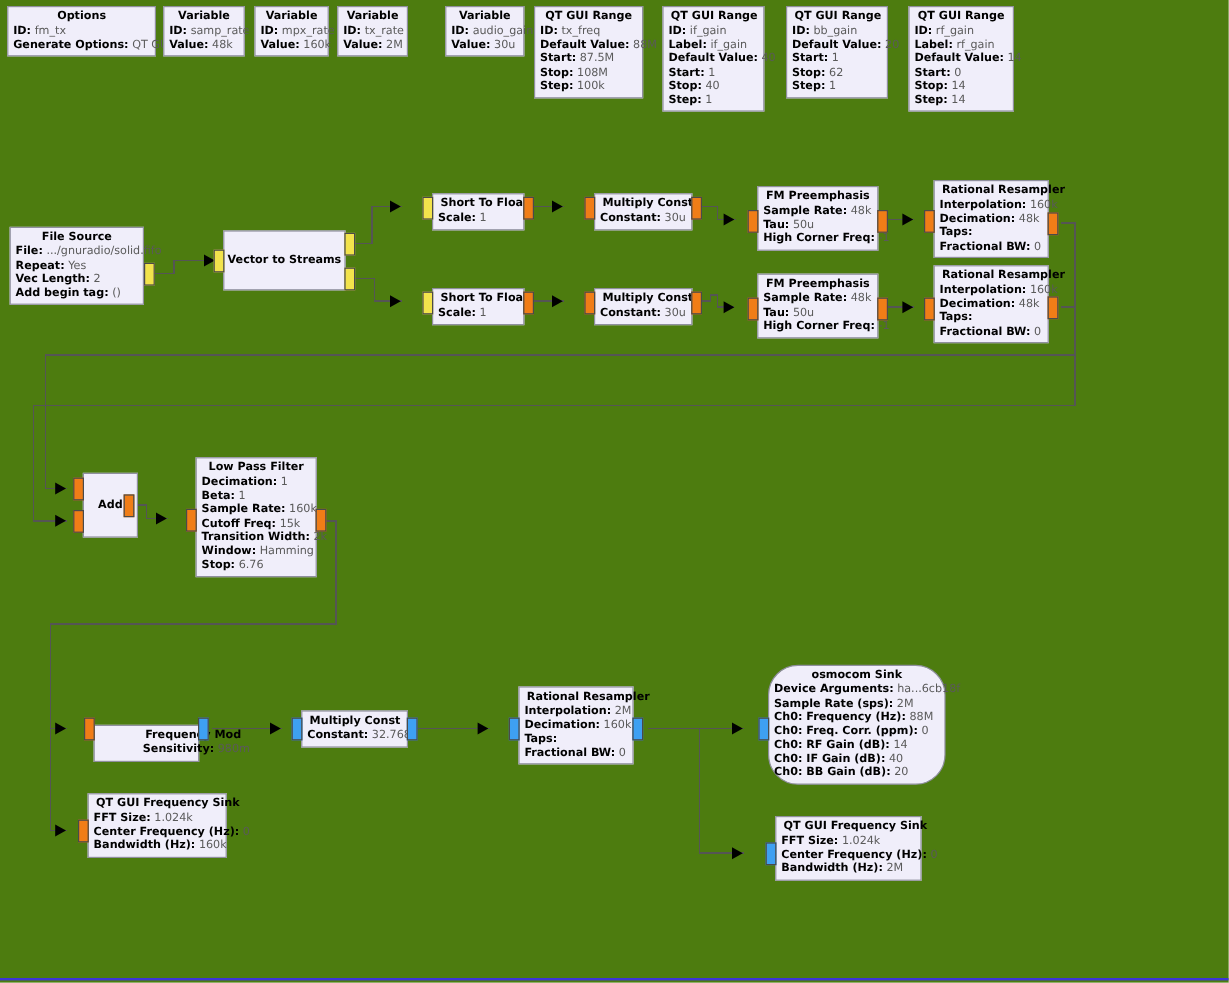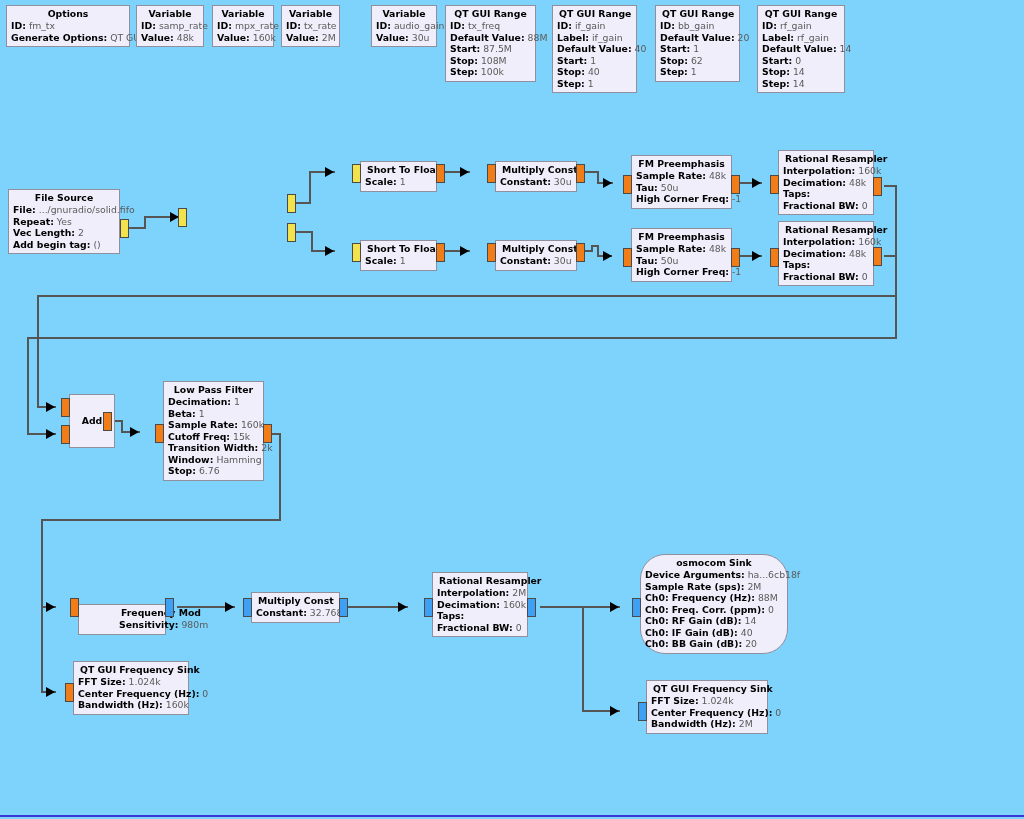--- a/index.html
+++ b/index.html
@@ -15,7 +15,7 @@
     position: relative;
     width: 1024px;
     height: 819px;
-    background: #7dd3fc;
+    background: #4d7c0f;
     overflow: hidden;
   }
   .wires {

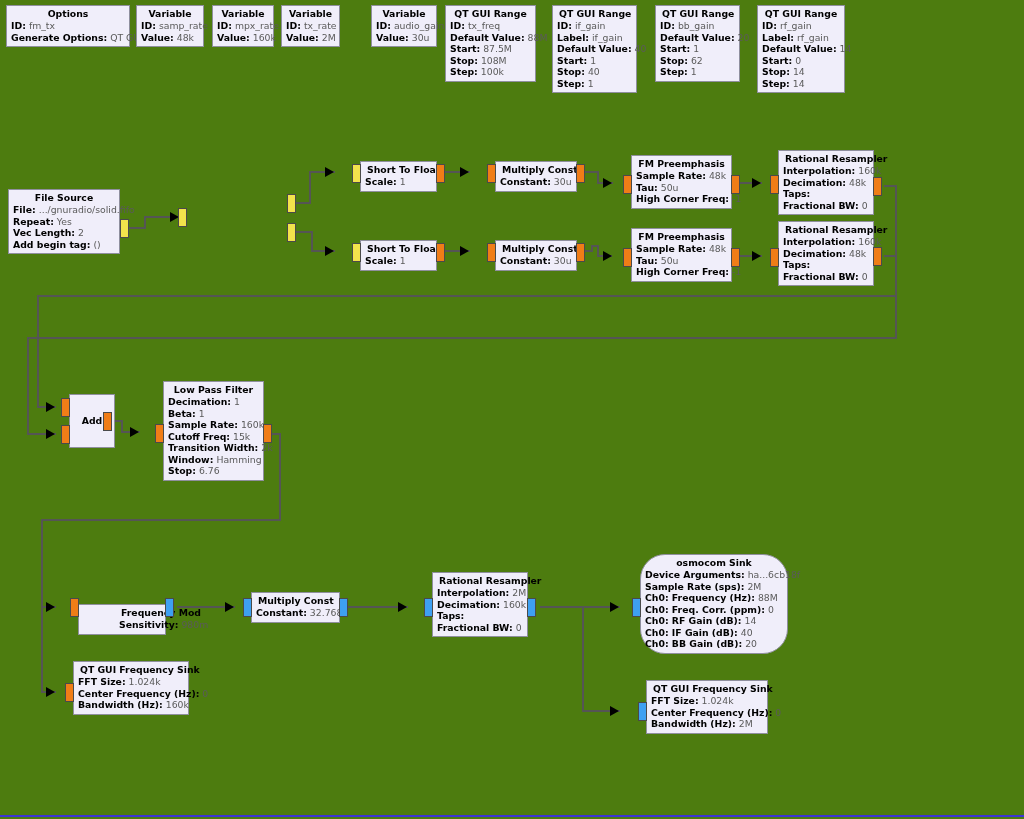--- a/index.html
+++ b/index.html
@@ -227,6 +227,9 @@
   </div>
   <div class="port yellow" style="left:120px; top:219px; width:9px; height:19px;"></div>
 
+  <div class="block centered-only" style="left:186px; top:192px; width:102px; height:50px;">
+    <span class="title">Vector to Streams</span>
+  </div>
   <div class="port yellow" style="left:178px; top:208px; width:9px; height:19px;"></div>
   <div class="port yellow" style="left:287px; top:194px; width:9px; height:19px;"></div>
   <div class="port yellow" style="left:287px; top:223px; width:9px; height:19px;"></div>

